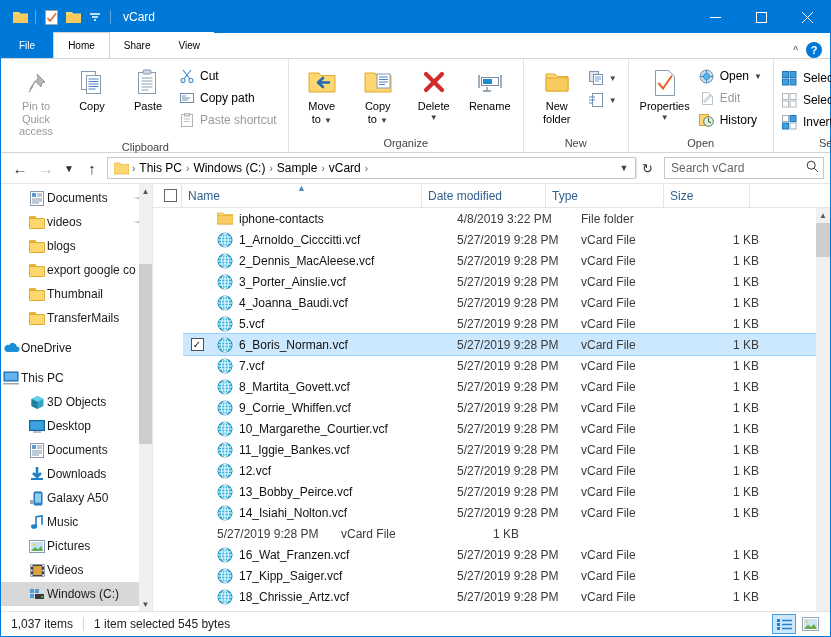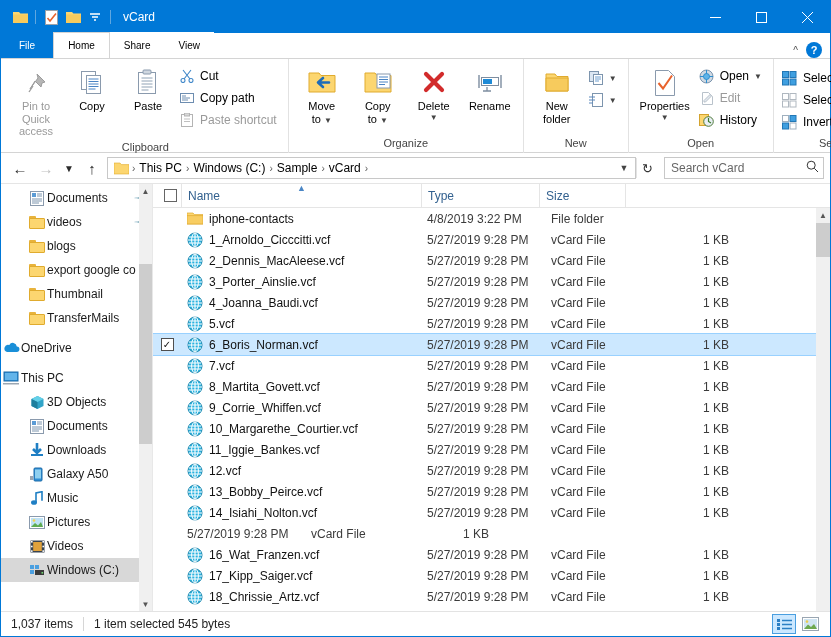--- a/index.html
+++ b/index.html
@@ -738,6 +738,9 @@
           <span class="sortcaret">▲</span>
           <span>Name</span>
         </div>
+        <div class="col c-date">
+          <span>Date modified</span>
+        </div>
         <div class="col c-type">
           <span>Type</span>
         </div>

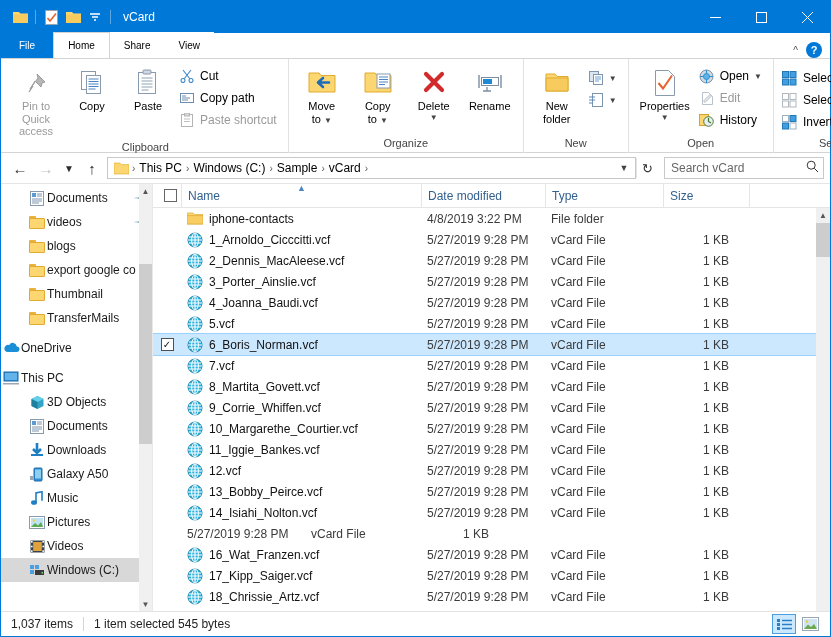--- a/index.html
+++ b/index.html
@@ -141,7 +141,7 @@
   .sortcaret { position: absolute; top: -1px; left: 50%; transform: translateX(-50%); font-size: 9px; color: #4a86c5; }
   .hchk { width: 13px; height: 13px; border: 1px solid #656565; background: #fff; }
 
-  .rows { flex: 1; overflow: hidden; position: relative; }
+  .rows { flex: 1; overflow: hidden; position: relative; margin-left: 30px; }
   .row {
     height: 21px; display: flex; align-items: center; font-size: 12px; color: #111;
   }

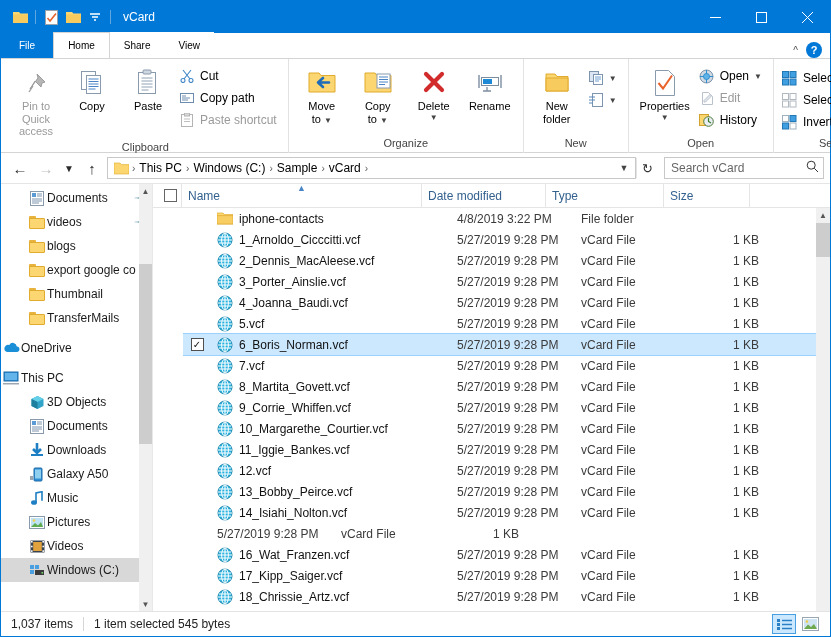--- a/index.html
+++ b/index.html
@@ -631,6 +631,16 @@
           <span>3D Objects</span>
         </div>
 
+        <div class="nav-item lvl2">
+          <span class="nico">
+            <svg width="16" height="13" viewBox="0 0 16 13">
+                <rect x="0.5" y="0.5" width="15" height="10" fill="#1d7fc6" stroke="#19699f"></rect>
+                <rect x="1.5" y="1.5" width="13" height="8" fill="#3ea2e0"></rect>
+                <path d="M4 12h8" stroke="#9aa6b2" stroke-width="1.4"></path>
+              </svg>
+          </span>
+          <span>Desktop</span>
+        </div>
 
         <div class="nav-item lvl2">
           <span class="nico">

